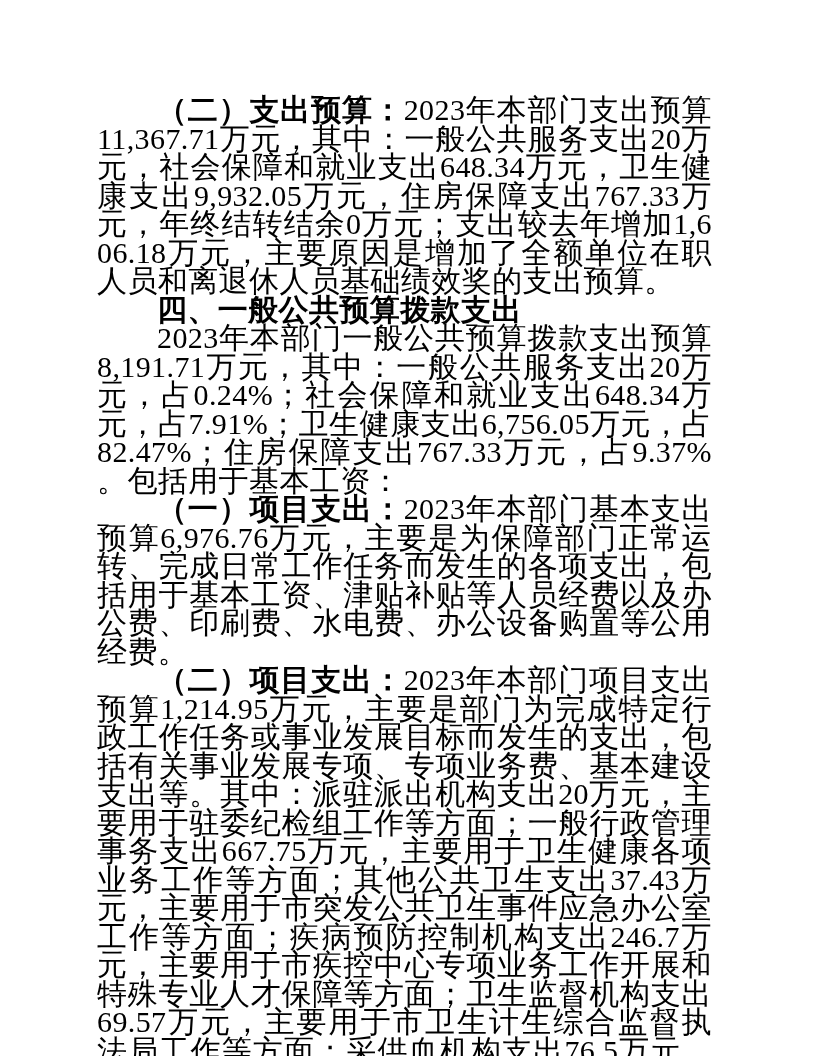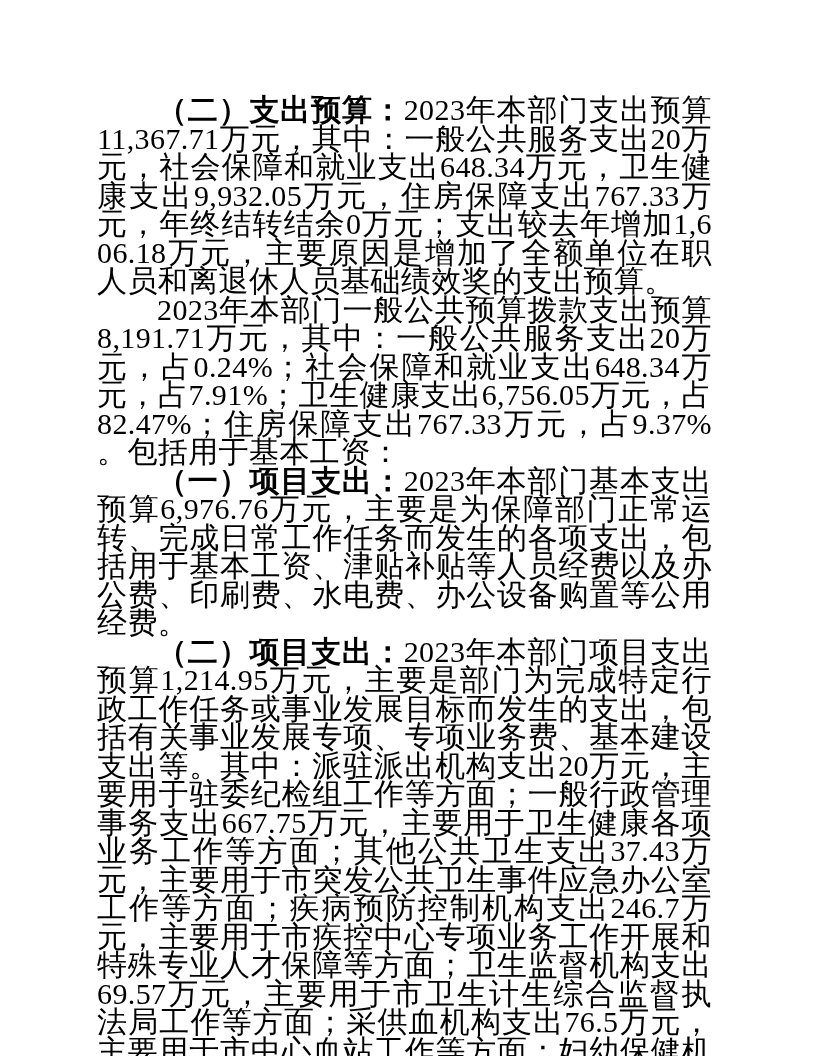--- a/index.html
+++ b/index.html
@@ -48,6 +48,7 @@
 
   <p class="para"><span class="lead">（二）支出预算：</span><span>2023年本部门支出预算11,367.71万元，其中：一般公共服务支出20万元，社会保障和就业支出648.34万元，卫生健康支出9,932.05万元，住房保障支出767.33万元，年终结转结余0万元；支出较去年增加1,606.18万元，主要原因是增加了全额单位在职人员和离退休人员基础绩效奖的支出预算。</span></p>
 
+  <p class="para heading">四、一般公共预算拨款支出</p>
 
   <p class="para"><span>2023年本部门一般公共预算拨款支出预算8,191.71万元，其中：一般公共服务支出20万元，占0.24%；社会保障和就业支出648.34万元，占7.91%；卫生健康支出6,756.05万元，占82.47%；住房保障支出767.33万元，占9.37%。包括用于基本工资：</span></p>
 

